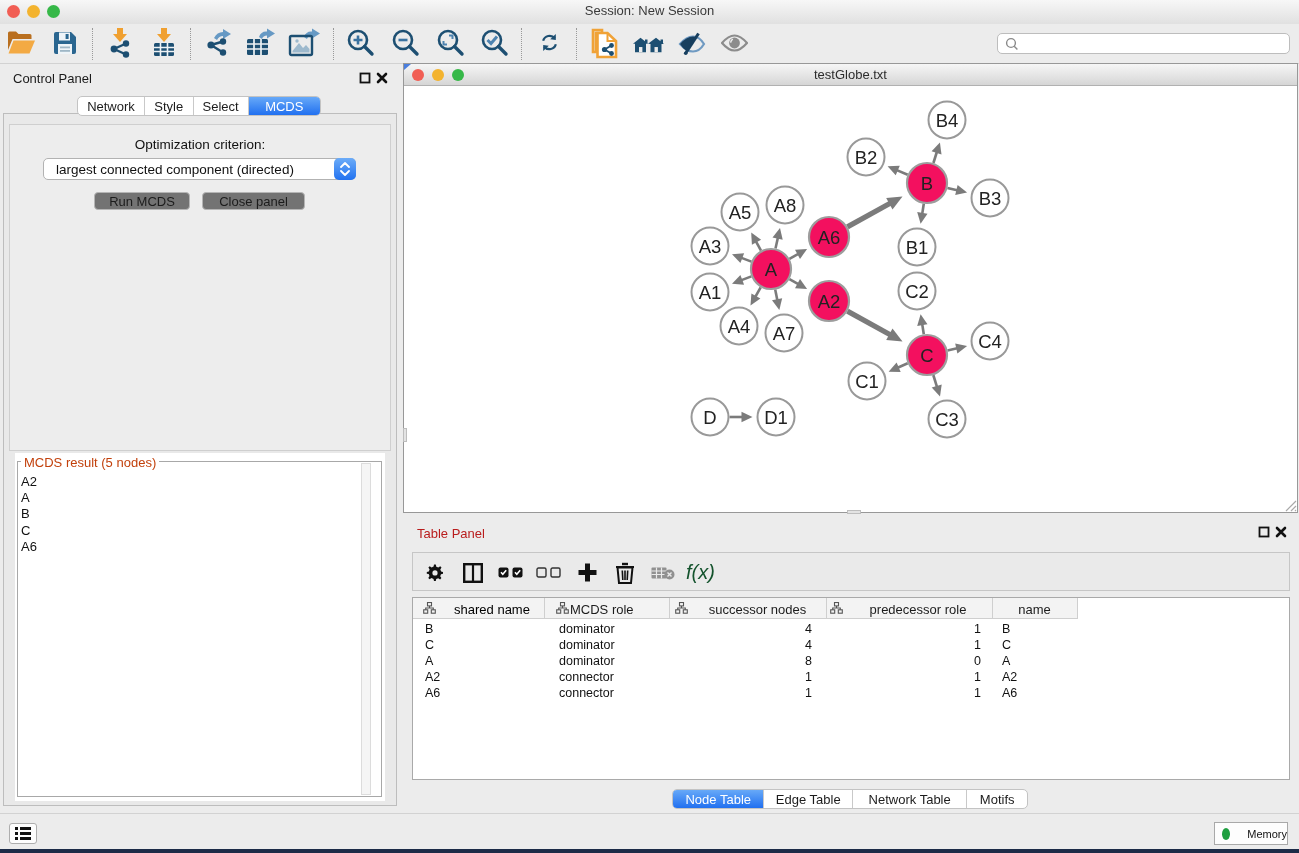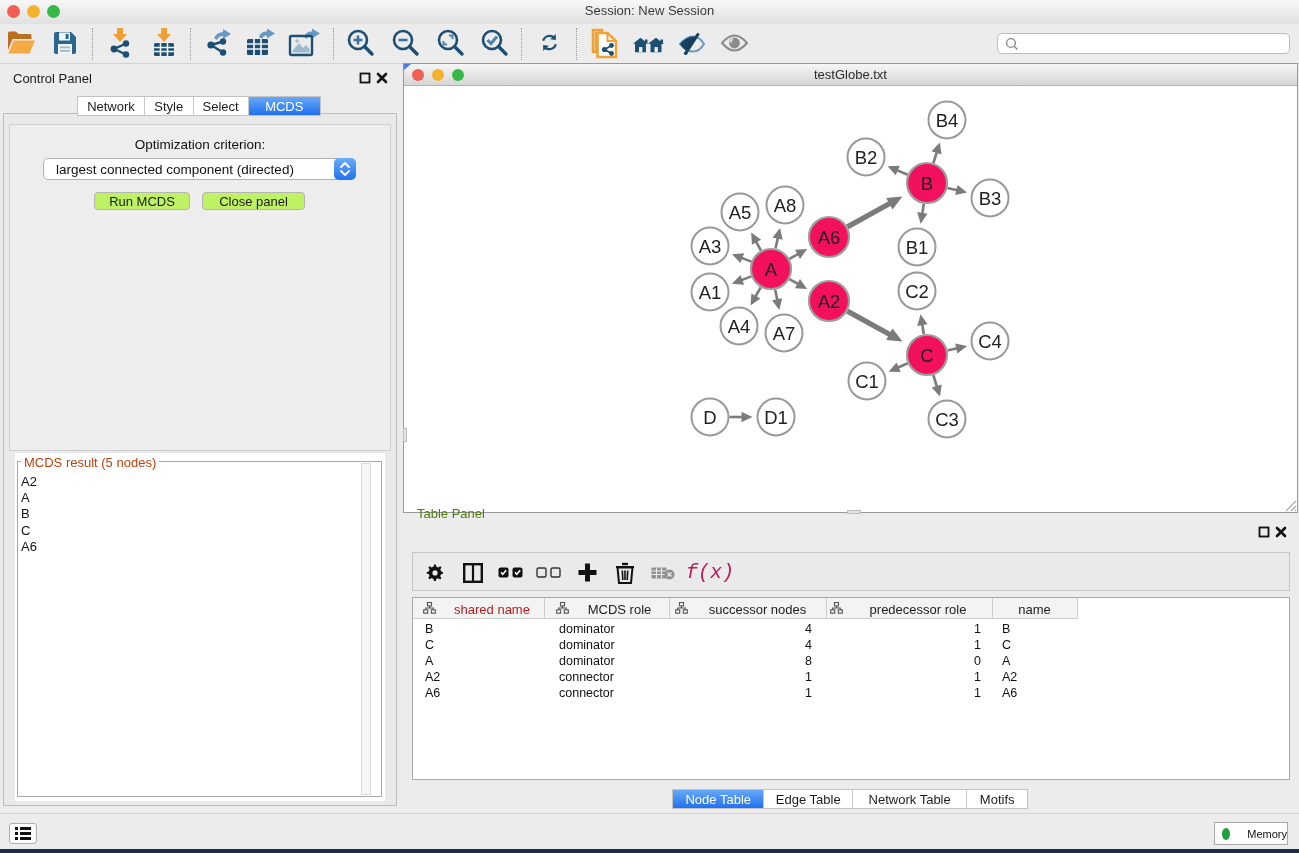--- a/index.html
+++ b/index.html
@@ -15,7 +15,7 @@
 #statusline{left:0;top:813px;width:1299px;height:1px;background:#d2d2d2}
 #statusbar{left:0;top:814px;width:1299px;height:35px;background:#ececec}
 #bottomnavy{left:0;top:849px;width:1299px;height:4px;background:#1c2b47}
-.seg{position:absolute;display:flex;height:20px;border:1px solid #c3c3c3;border-radius:0;background:#fff;overflow:hidden}
+.seg{position:absolute;display:flex;height:20px;border:1px solid #c3c3c3;border-radius:5px;background:#fff;overflow:hidden}
 .seg div{font-size:13px;color:#1c1c1c;display:flex;align-items:center;justify-content:center;border-right:1px solid #c9c9c9;height:100%}
 .seg div:last-child{border-right:none}
 .seg div.sel{background:linear-gradient(#67a9f8,#2170f0);color:#fff}

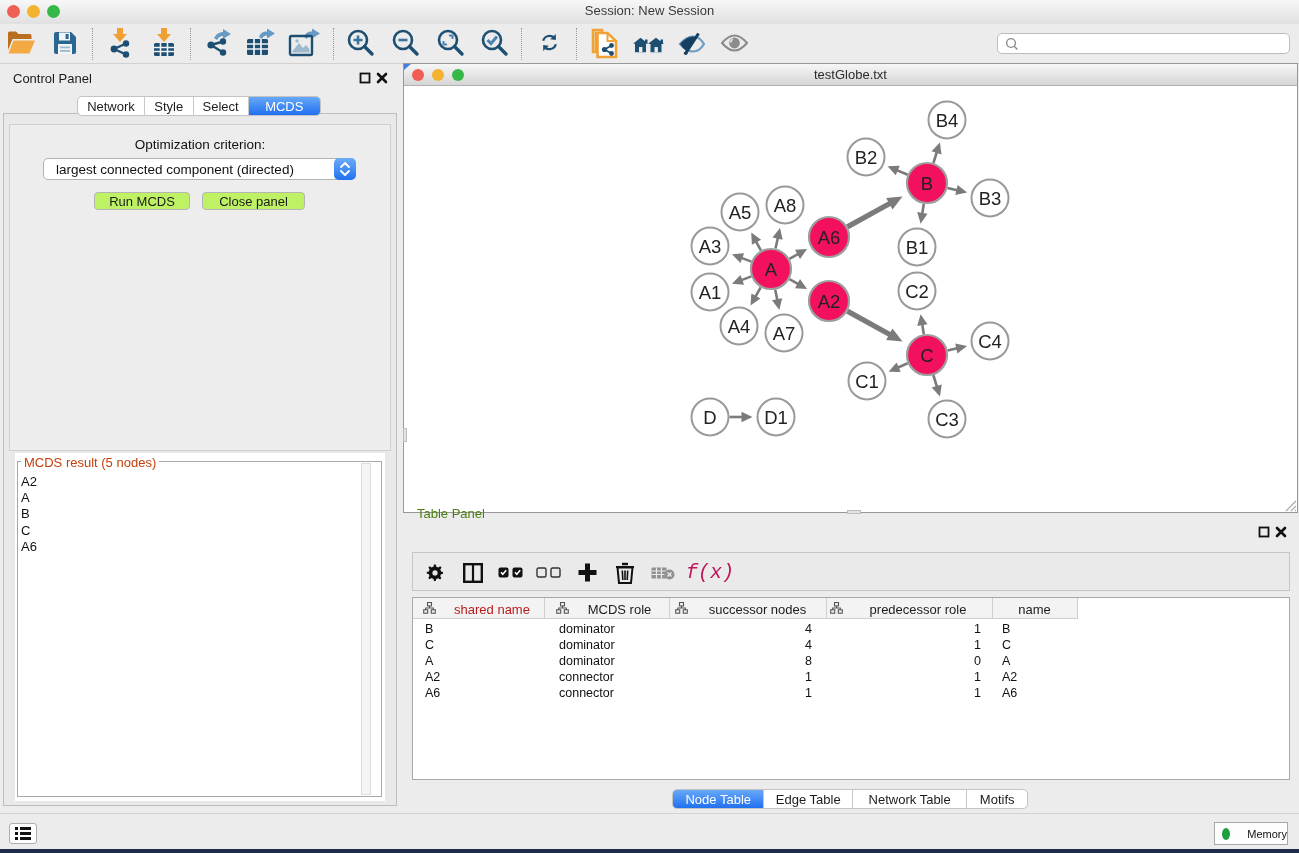--- a/index.html
+++ b/index.html
@@ -19,7 +19,7 @@
 .seg div{font-size:13px;color:#1c1c1c;display:flex;align-items:center;justify-content:center;border-right:1px solid #c9c9c9;height:100%}
 .seg div:last-child{border-right:none}
 .seg div.sel{background:linear-gradient(#67a9f8,#2170f0);color:#fff}
-.btn{position:absolute;background:#bef264;border:1px solid #b5b5b5;border-radius:4px;font-size:13px;color:#1c1c1c;display:flex;align-items:center;justify-content:center}
+.btn{position:absolute;background:#737373;border:1px solid #b5b5b5;border-radius:4px;font-size:13px;color:#1c1c1c;display:flex;align-items:center;justify-content:center}
 </style></head>
 <body>
 <div id="root">

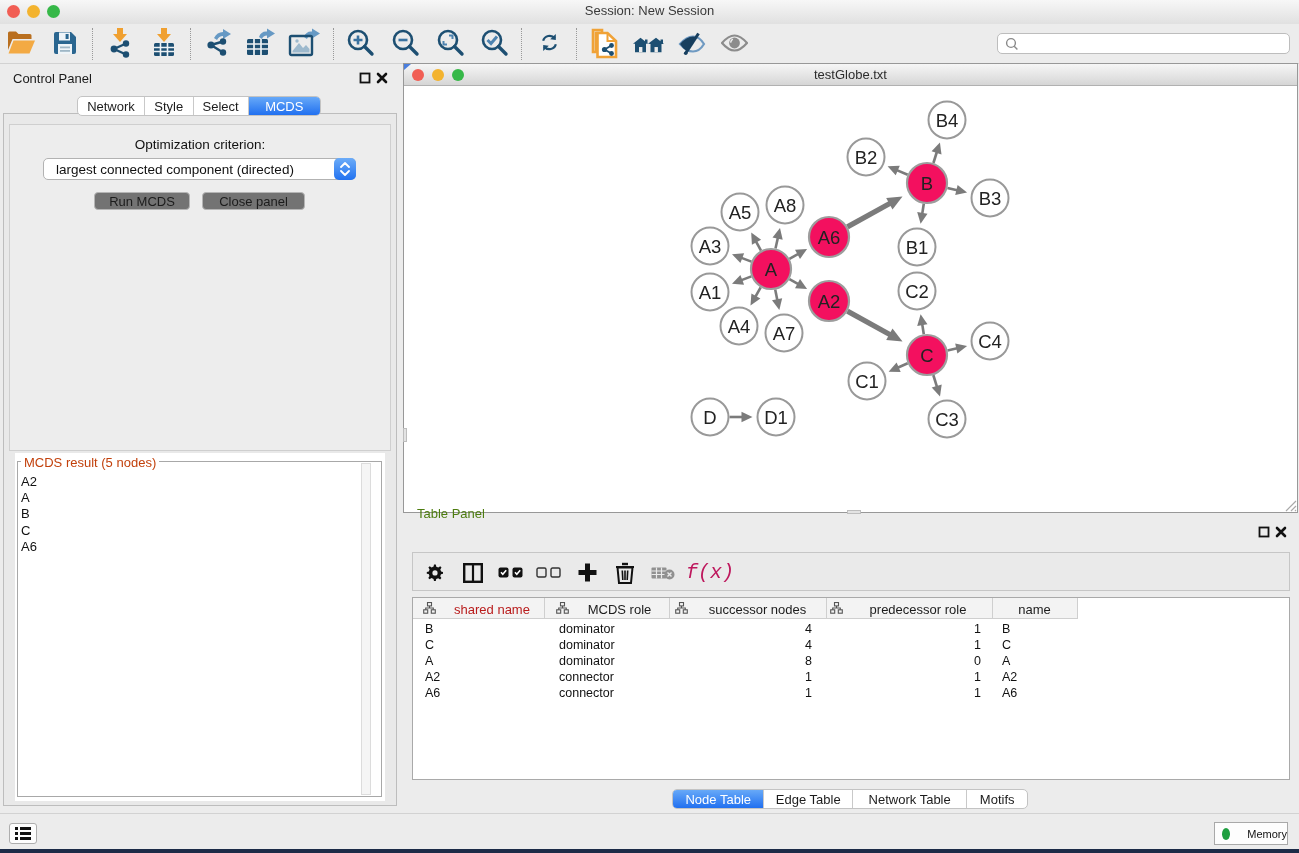--- a/index.html
+++ b/index.html
@@ -289,7 +289,7 @@
  </svg>
 </div>
 
-<div class="abs" style="left:417px;top:506px;font-size:13px;color:#4d7c0f">Table Panel</div>
+<div class="abs" style="left:417px;top:526px;font-size:13px;color:#b91c1c">Table Panel</div>
 <svg class="abs" style="left:1258px;top:526px" width="12" height="12" viewBox="0 0 12 12">
       <rect x="1.5" y="1.5" width="9" height="9" fill="none" stroke="#111" stroke-width="1.8"></rect>
     </svg>

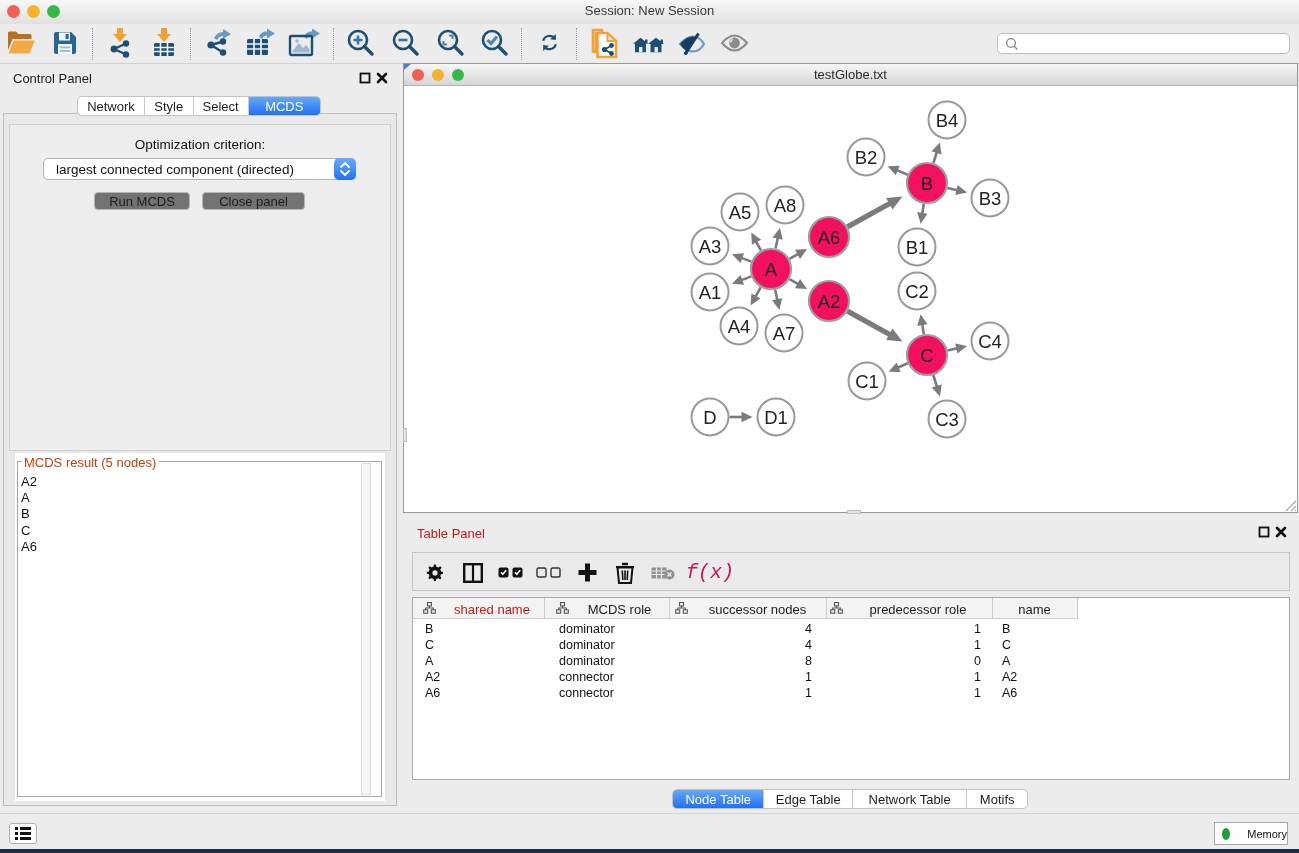--- a/index.html
+++ b/index.html
@@ -330,7 +330,7 @@
  <circle cx="18.5" cy="8.5" r="5" fill="#909090"></circle>
  <path d="M16.5 6.5 L20.5 10.5 M20.5 6.5 L16.5 10.5" stroke="#eaeaea" stroke-width="1.4"></path>
 </svg>
-<div class="abs" style="left:686px;top:561px;font-family:Liberation Mono, monospace;font-style:italic;font-size:20px;color:#be185d">f(x)</div>
+<div class="abs" style="left:686px;top:561px;font-family:Liberation Sans, sans-serif;font-style:italic;font-size:20px;color:#14532d">f(x)</div>
 
 <div class="abs" style="left:412px;top:597px;width:878px;height:183px;border:1px solid #a9a9a9;background:#fff"></div>
 <div class="abs" style="left:413px;top:598px;width:664px;height:21px;background:#f3f3f3;border-bottom:1px solid #cfcfcf"></div>

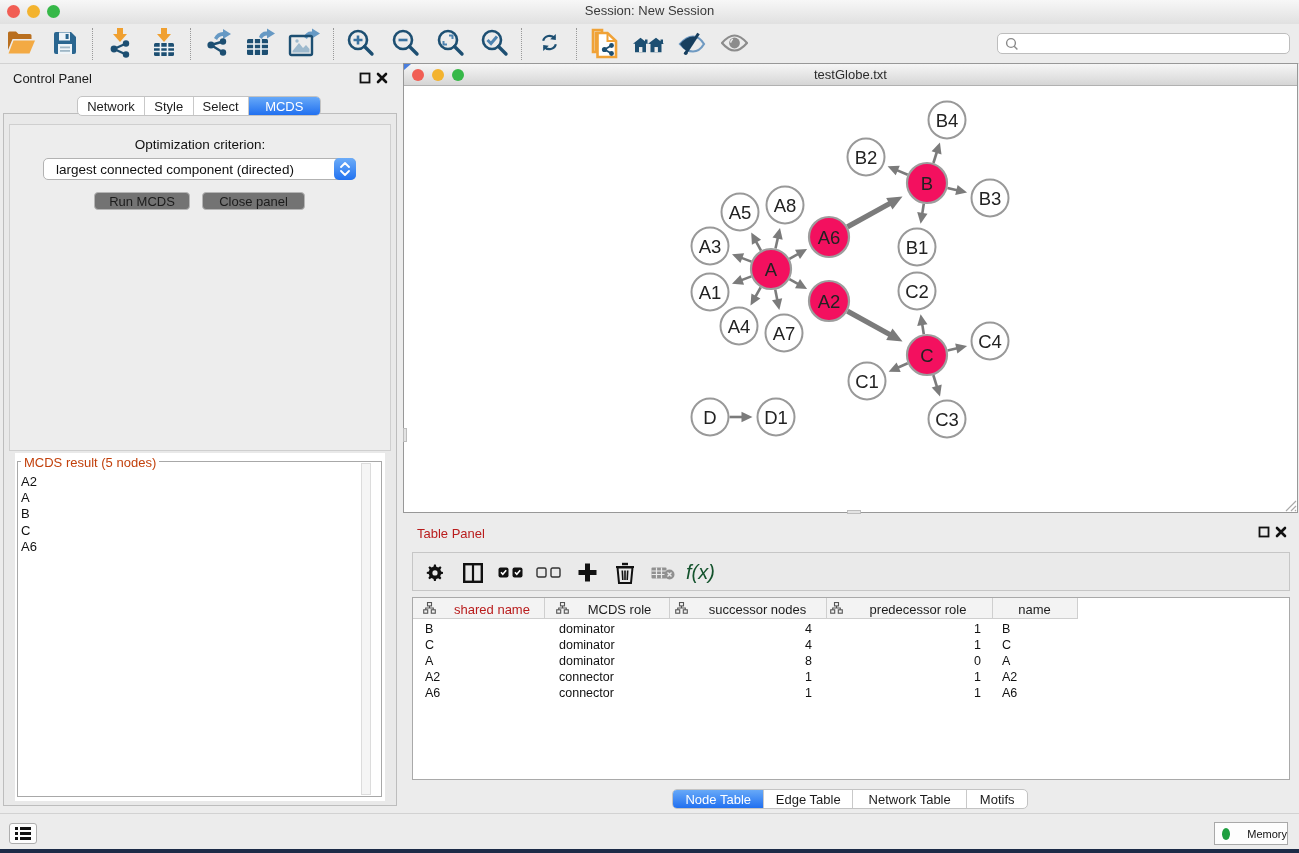--- a/index.html
+++ b/index.html
@@ -363,7 +363,7 @@
 <div class="abs" style="left:826px;top:598px;width:1px;height:21px;background:#cfcfcf"></div>
 <div class="abs" style="left:992px;top:598px;width:1px;height:21px;background:#cfcfcf"></div>
 <div class="abs" style="left:1077px;top:598px;width:1px;height:21px;background:#cfcfcf"></div>
-<div class="abs" style="left:440px;top:602px;width:104px;text-align:center;font-size:13px;color:#b91c1c">shared name</div>
+<div class="abs" style="left:440px;top:602px;width:104px;text-align:center;font-size:13px;color:#000000">shared name</div>
 <div class="abs" style="left:570px;top:602px;width:99px;text-align:center;font-size:13px;color:#1c1c1c">MCDS role</div>
 <div class="abs" style="left:689px;top:602px;width:137px;text-align:center;font-size:13px;color:#1c1c1c">successor nodes</div>
 <div class="abs" style="left:844px;top:602px;width:148px;text-align:center;font-size:13px;color:#1c1c1c">predecessor role</div>

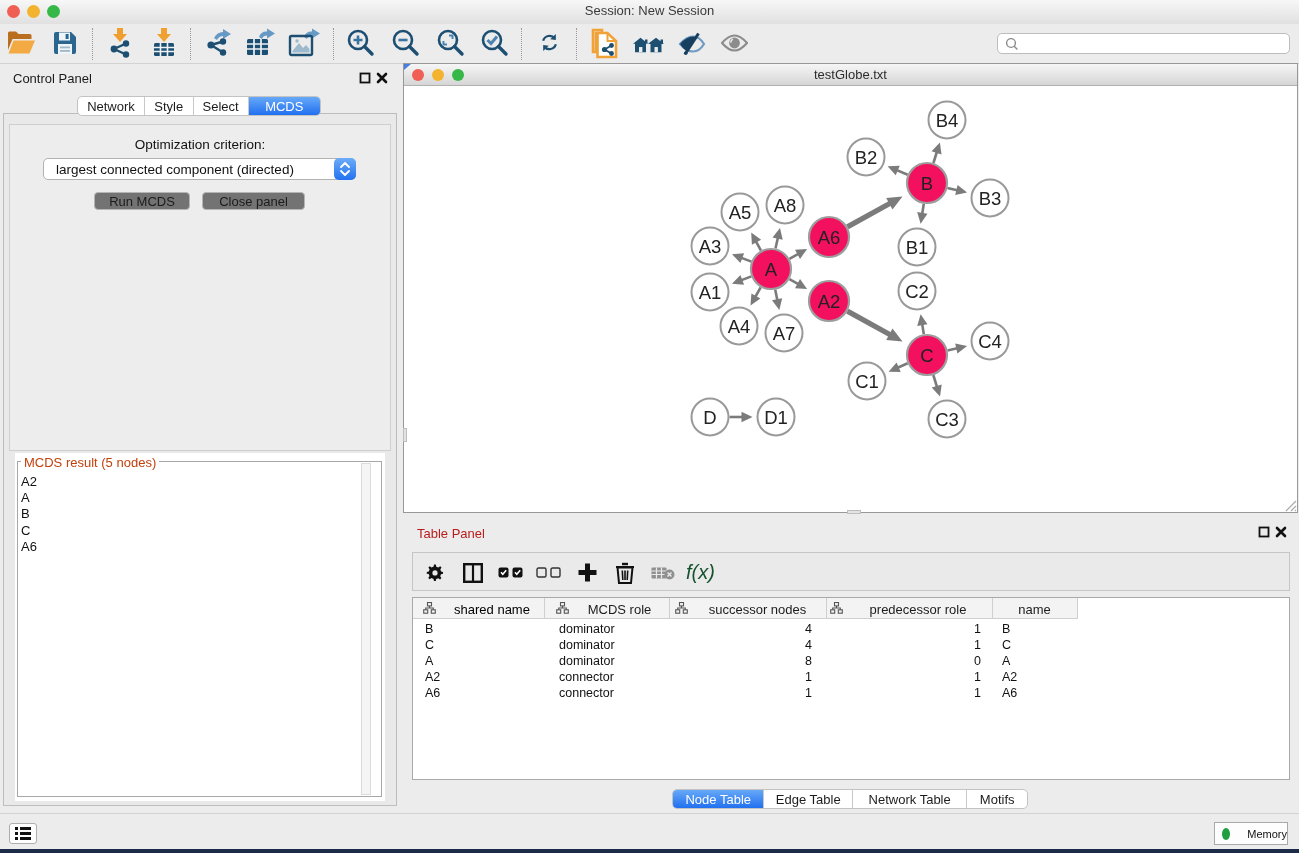--- a/index.html
+++ b/index.html
@@ -364,7 +364,7 @@
 <div class="abs" style="left:992px;top:598px;width:1px;height:21px;background:#cfcfcf"></div>
 <div class="abs" style="left:1077px;top:598px;width:1px;height:21px;background:#cfcfcf"></div>
 <div class="abs" style="left:440px;top:602px;width:104px;text-align:center;font-size:13px;color:#000000">shared name</div>
-<div class="abs" style="left:570px;top:602px;width:99px;text-align:center;font-size:13px;color:#1c1c1c">MCDS role</div>
+<div class="abs" style="left:570px;top:602px;width:99px;font-size:13px;color:#1c1c1c">MCDS role</div>
 <div class="abs" style="left:689px;top:602px;width:137px;text-align:center;font-size:13px;color:#1c1c1c">successor nodes</div>
 <div class="abs" style="left:844px;top:602px;width:148px;text-align:center;font-size:13px;color:#1c1c1c">predecessor role</div>
 <div class="abs" style="left:992px;top:602px;width:85px;text-align:center;font-size:13px;color:#1c1c1c">name</div>

